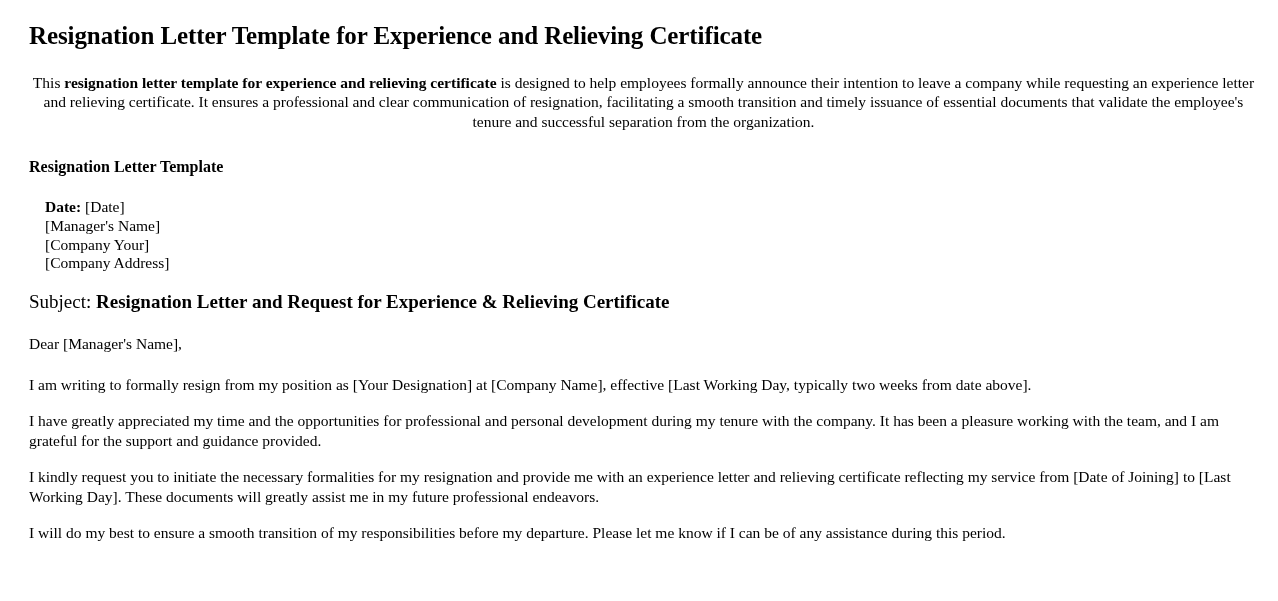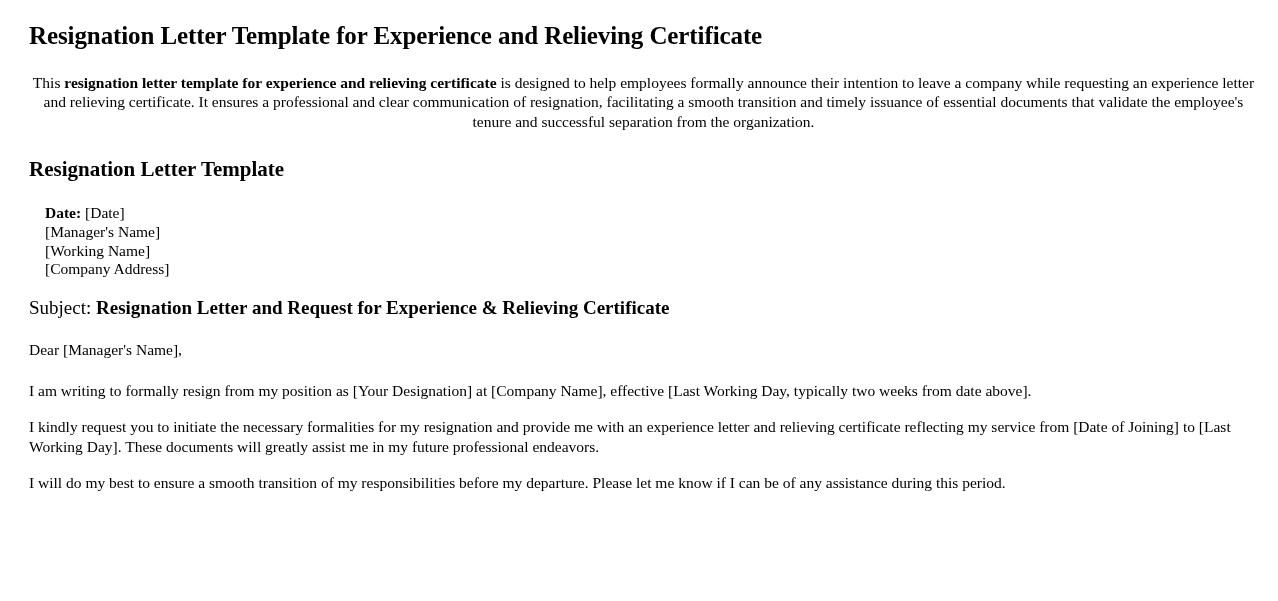--- a/index.html
+++ b/index.html
@@ -35,7 +35,7 @@
     font-weight: bold;
   }
   h2.section-title {
-    font-size: 21px;
+    font-size: 16px;
     font-weight: bold;
     margin: 0 0 22px 0;
     line-height: 1.2;

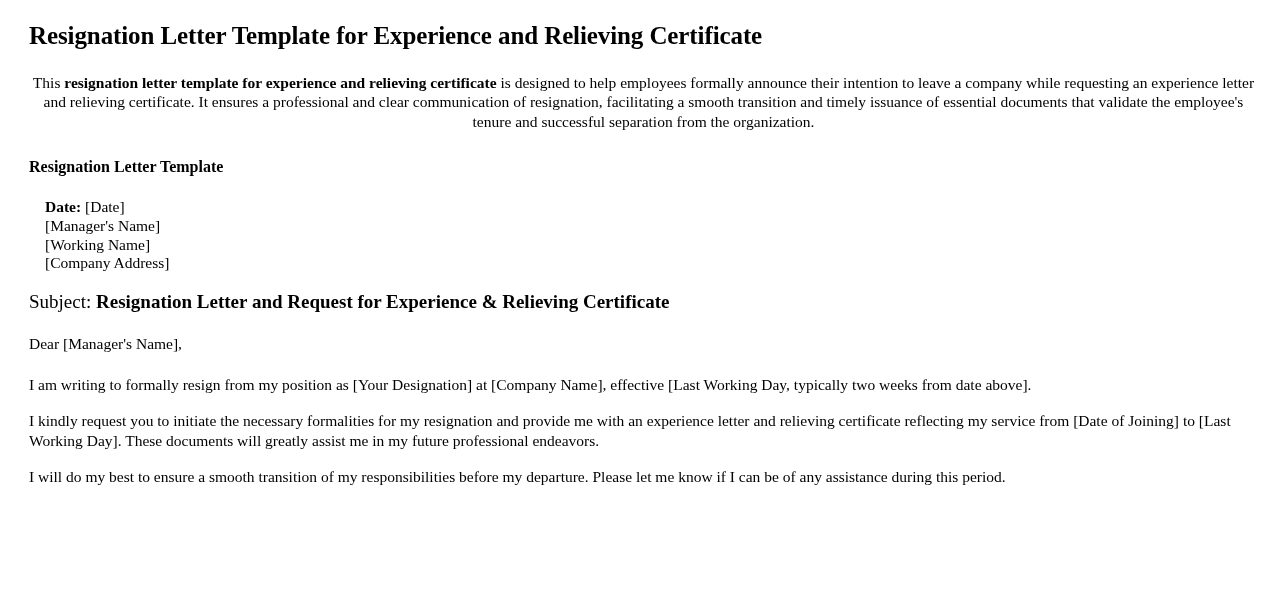--- a/index.html
+++ b/index.html
@@ -82,7 +82,7 @@
   <div class="block">
     <span class="line"><span class="label-bold">Date:</span> <span>[Date]</span></span>
     <span class="line">[Manager's Name]</span>
-    <span class="line">[Working Name]</span>
+    <span class="line">[Company Your]</span>
     <span class="line">[Company Address]</span>
   </div>
 

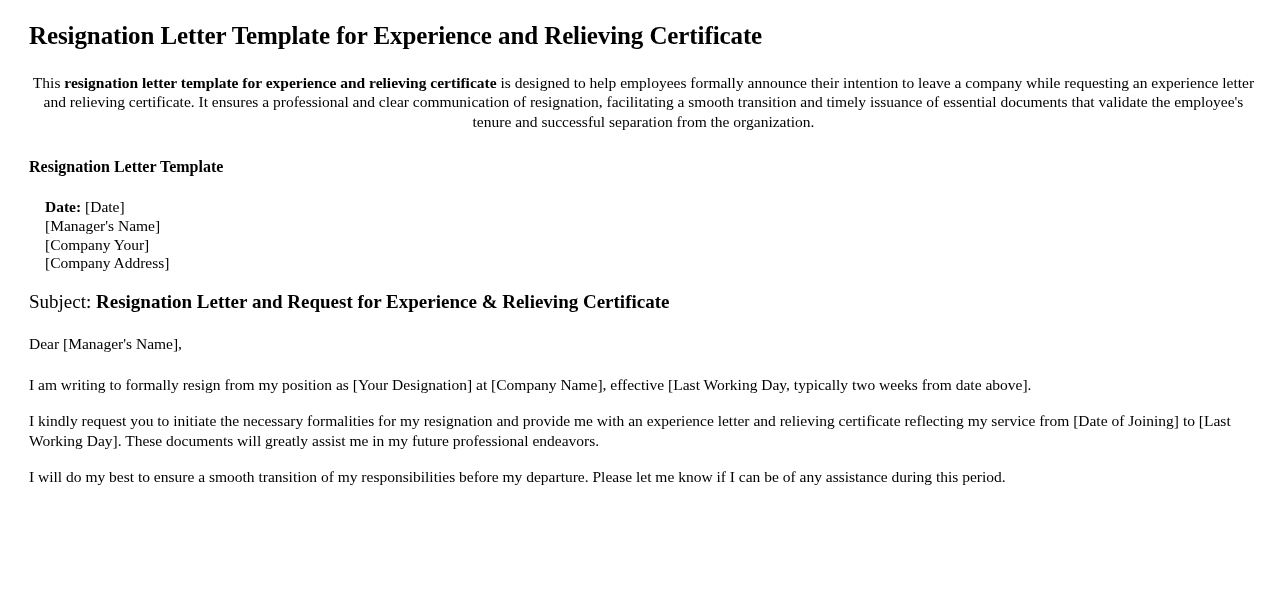--- a/index.html
+++ b/index.html
@@ -91,6 +91,7 @@
   <p class="salutation">Dear [Manager's Name],</p>
 
   <p class="para">I am writing to formally resign from my position as [Your Designation] at [Company Name], effective [Last Working Day, typically two weeks from date above].</p>
+  <p class="para">I have greatly appreciated my time and the opportunities for professional and personal development during my tenure with the company. It has been a pleasure working with the team, and I am grateful for the support and guidance provided.</p>
   <p class="para">I kindly request you to initiate the necessary formalities for my resignation and provide me with an experience letter and relieving certificate reflecting my service from [Date of Joining] to [Last Working Day]. These documents will greatly assist me in my future professional endeavors.</p>
   <p class="para">I will do my best to ensure a smooth transition of my responsibilities before my departure. Please let me know if I can be of any assistance during this period.</p>
 

